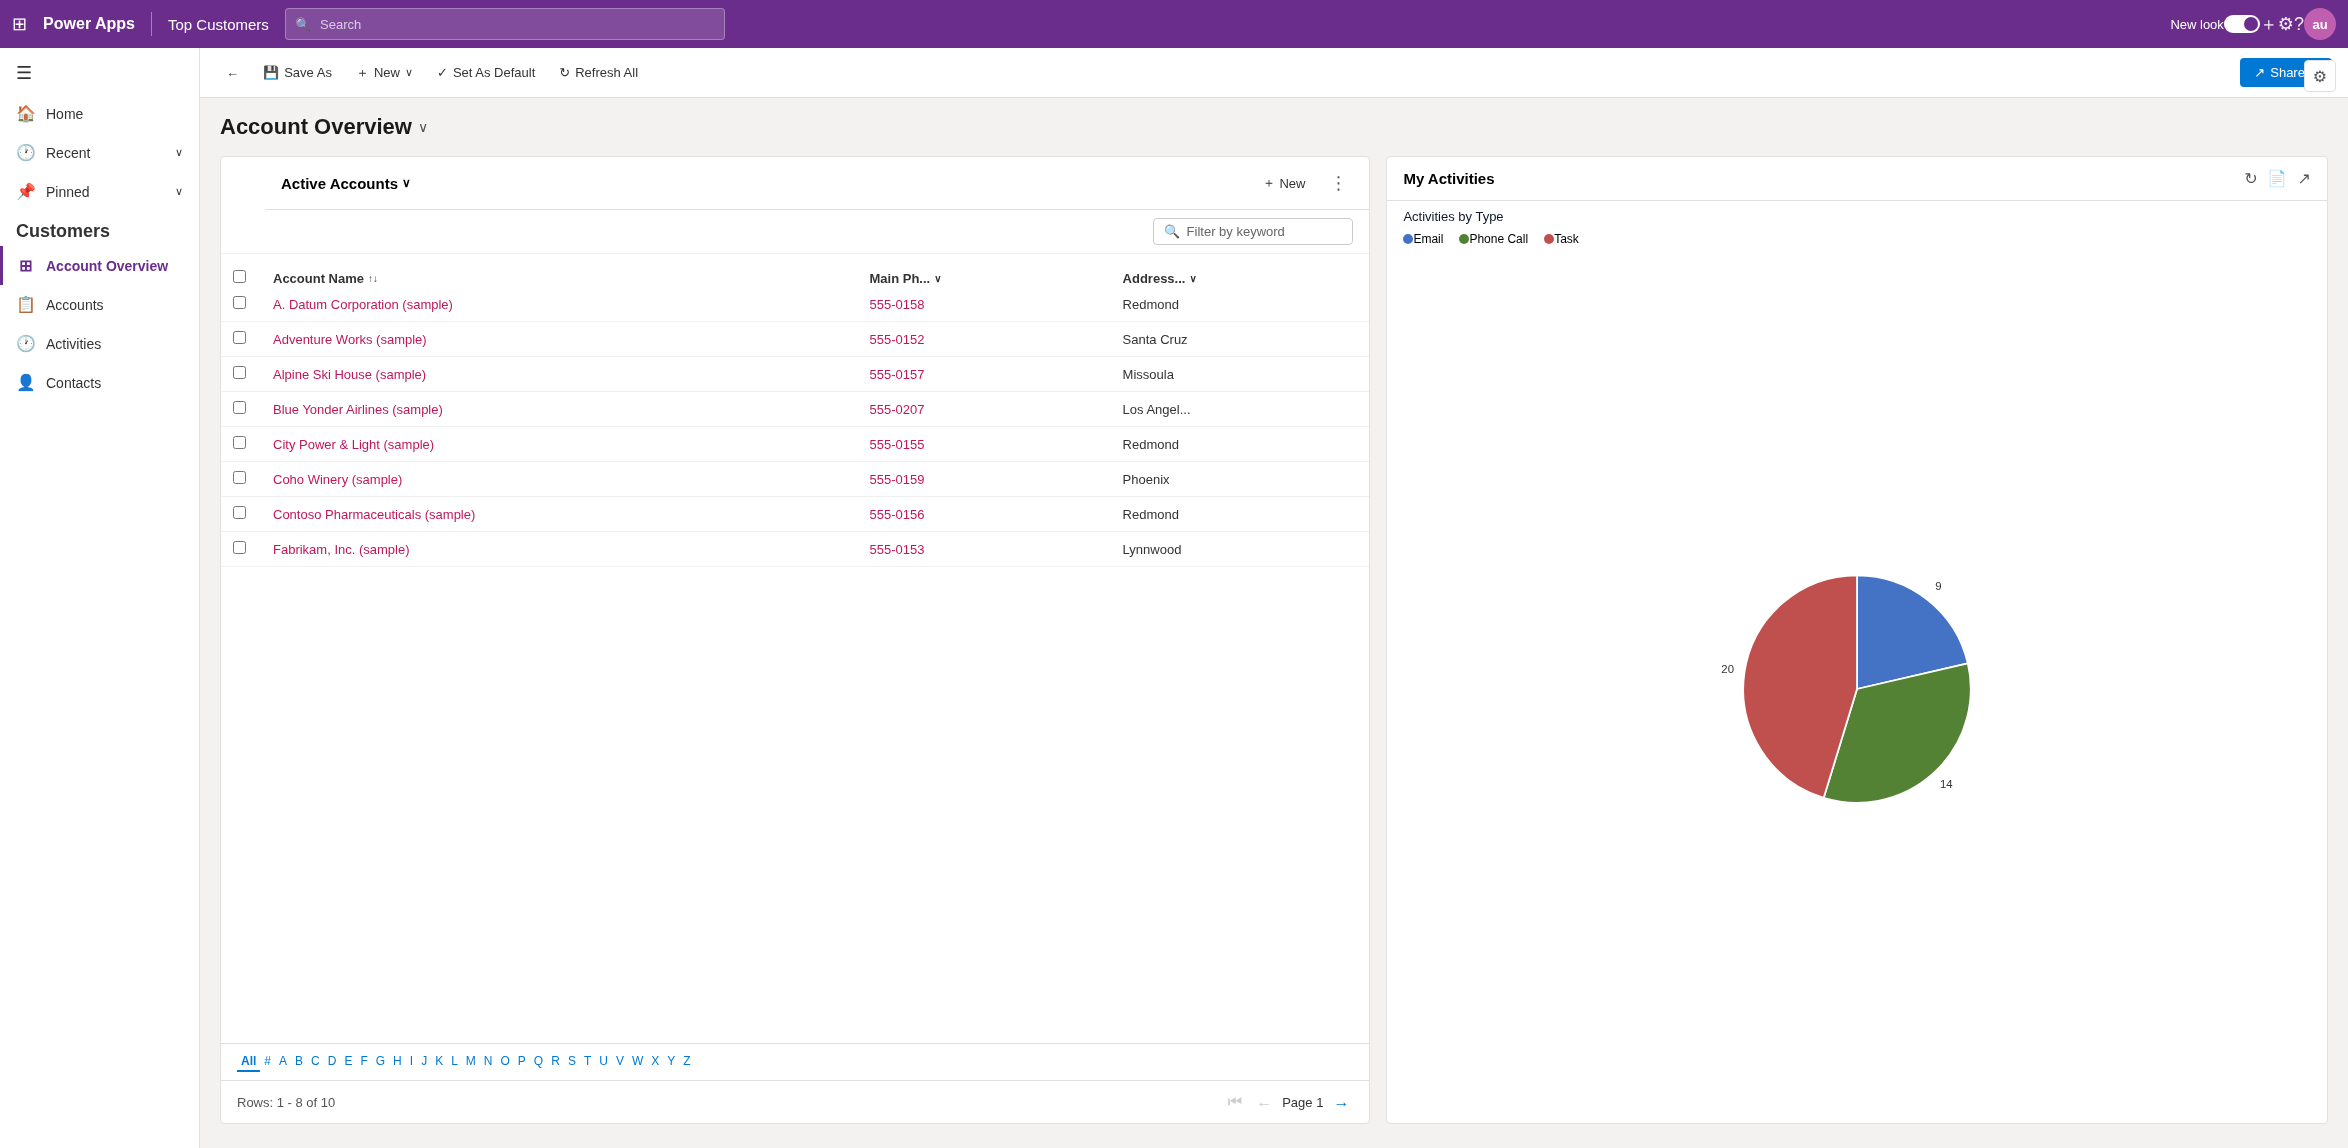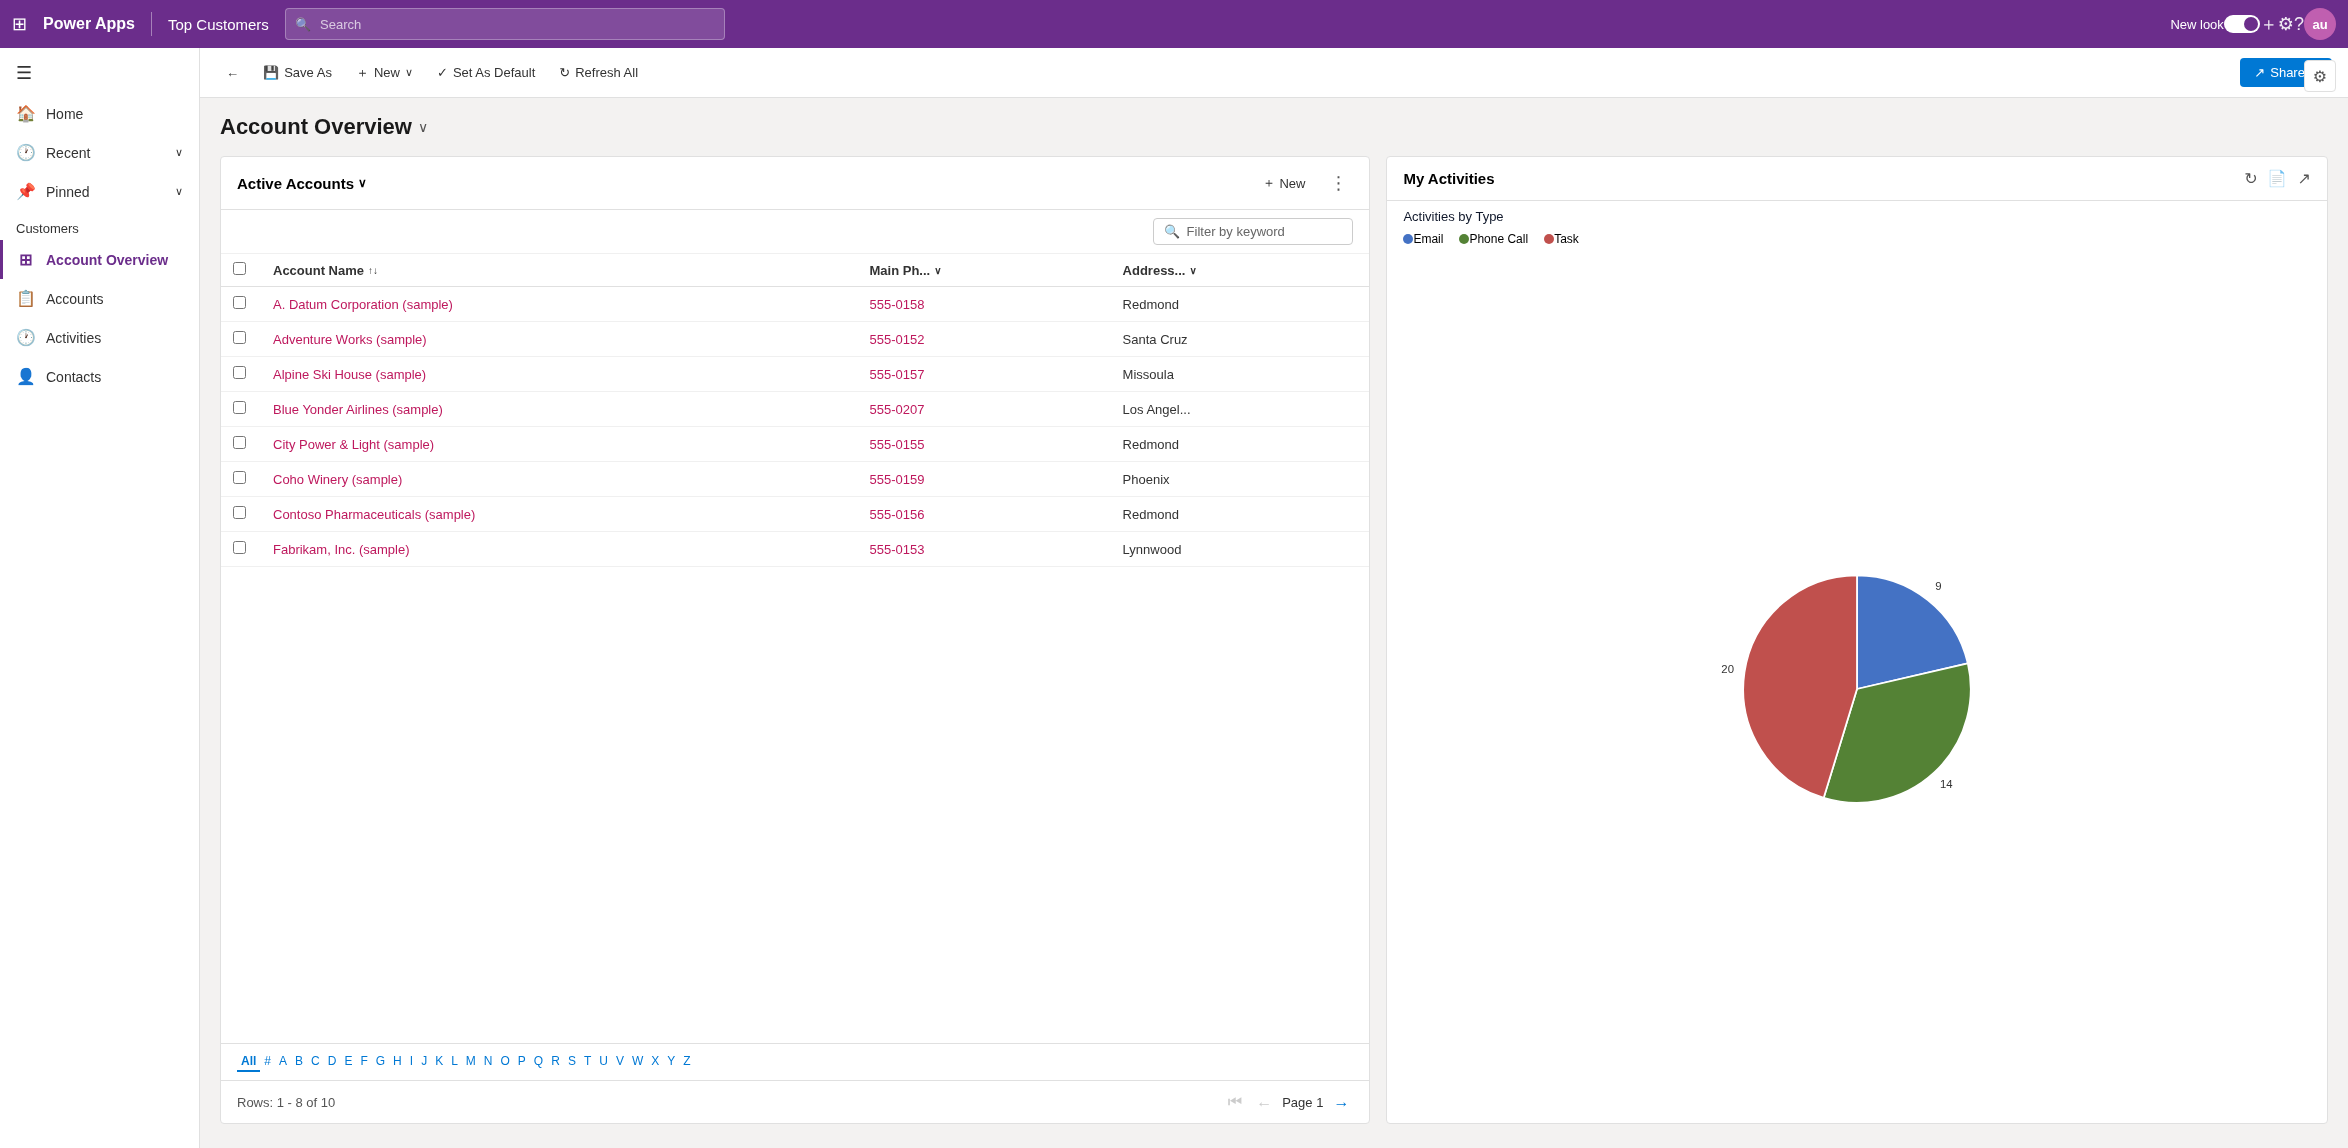--- a/index.html
+++ b/index.html
@@ -182,6 +182,7 @@
       padding: 12px 16px;
       border-bottom: 1px solid #e0e0e0;
       gap: 8px;
+      margin-left: 44px;
     }
     .panel-title {
       font-size: 15px;

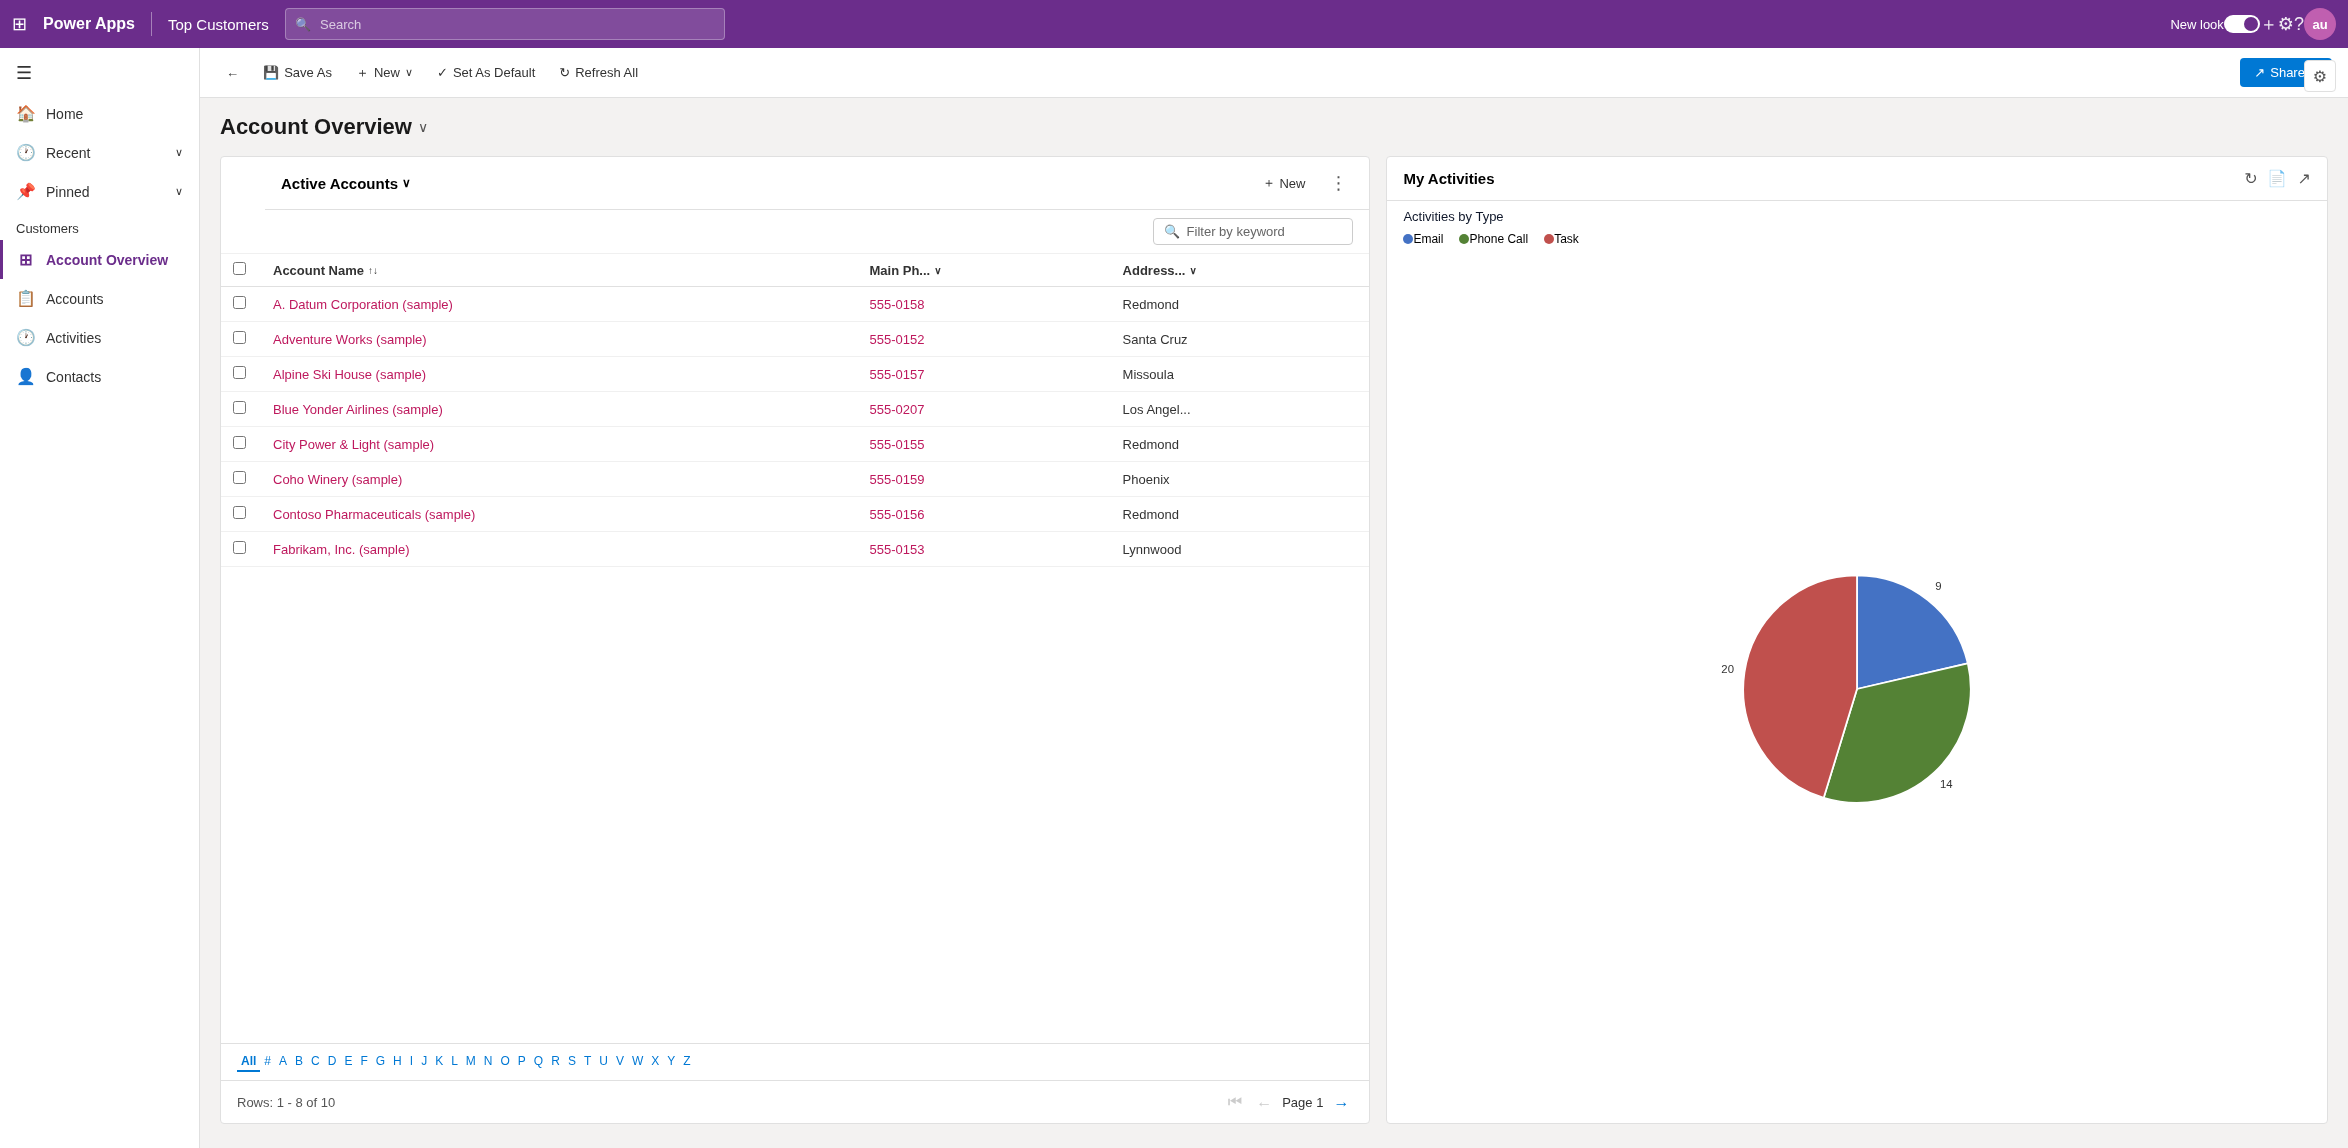--- a/index.html
+++ b/index.html
@@ -99,8 +99,8 @@
     .sidebar-item .chevron { margin-left: auto; font-size: 11px; }
     .sidebar-section-label {
       padding: 10px 16px 4px;
-      font-weight: 400;
-      font-size: 13px;
+      font-weight: 700;
+      font-size: 18px;
       color: #333;
     }
 

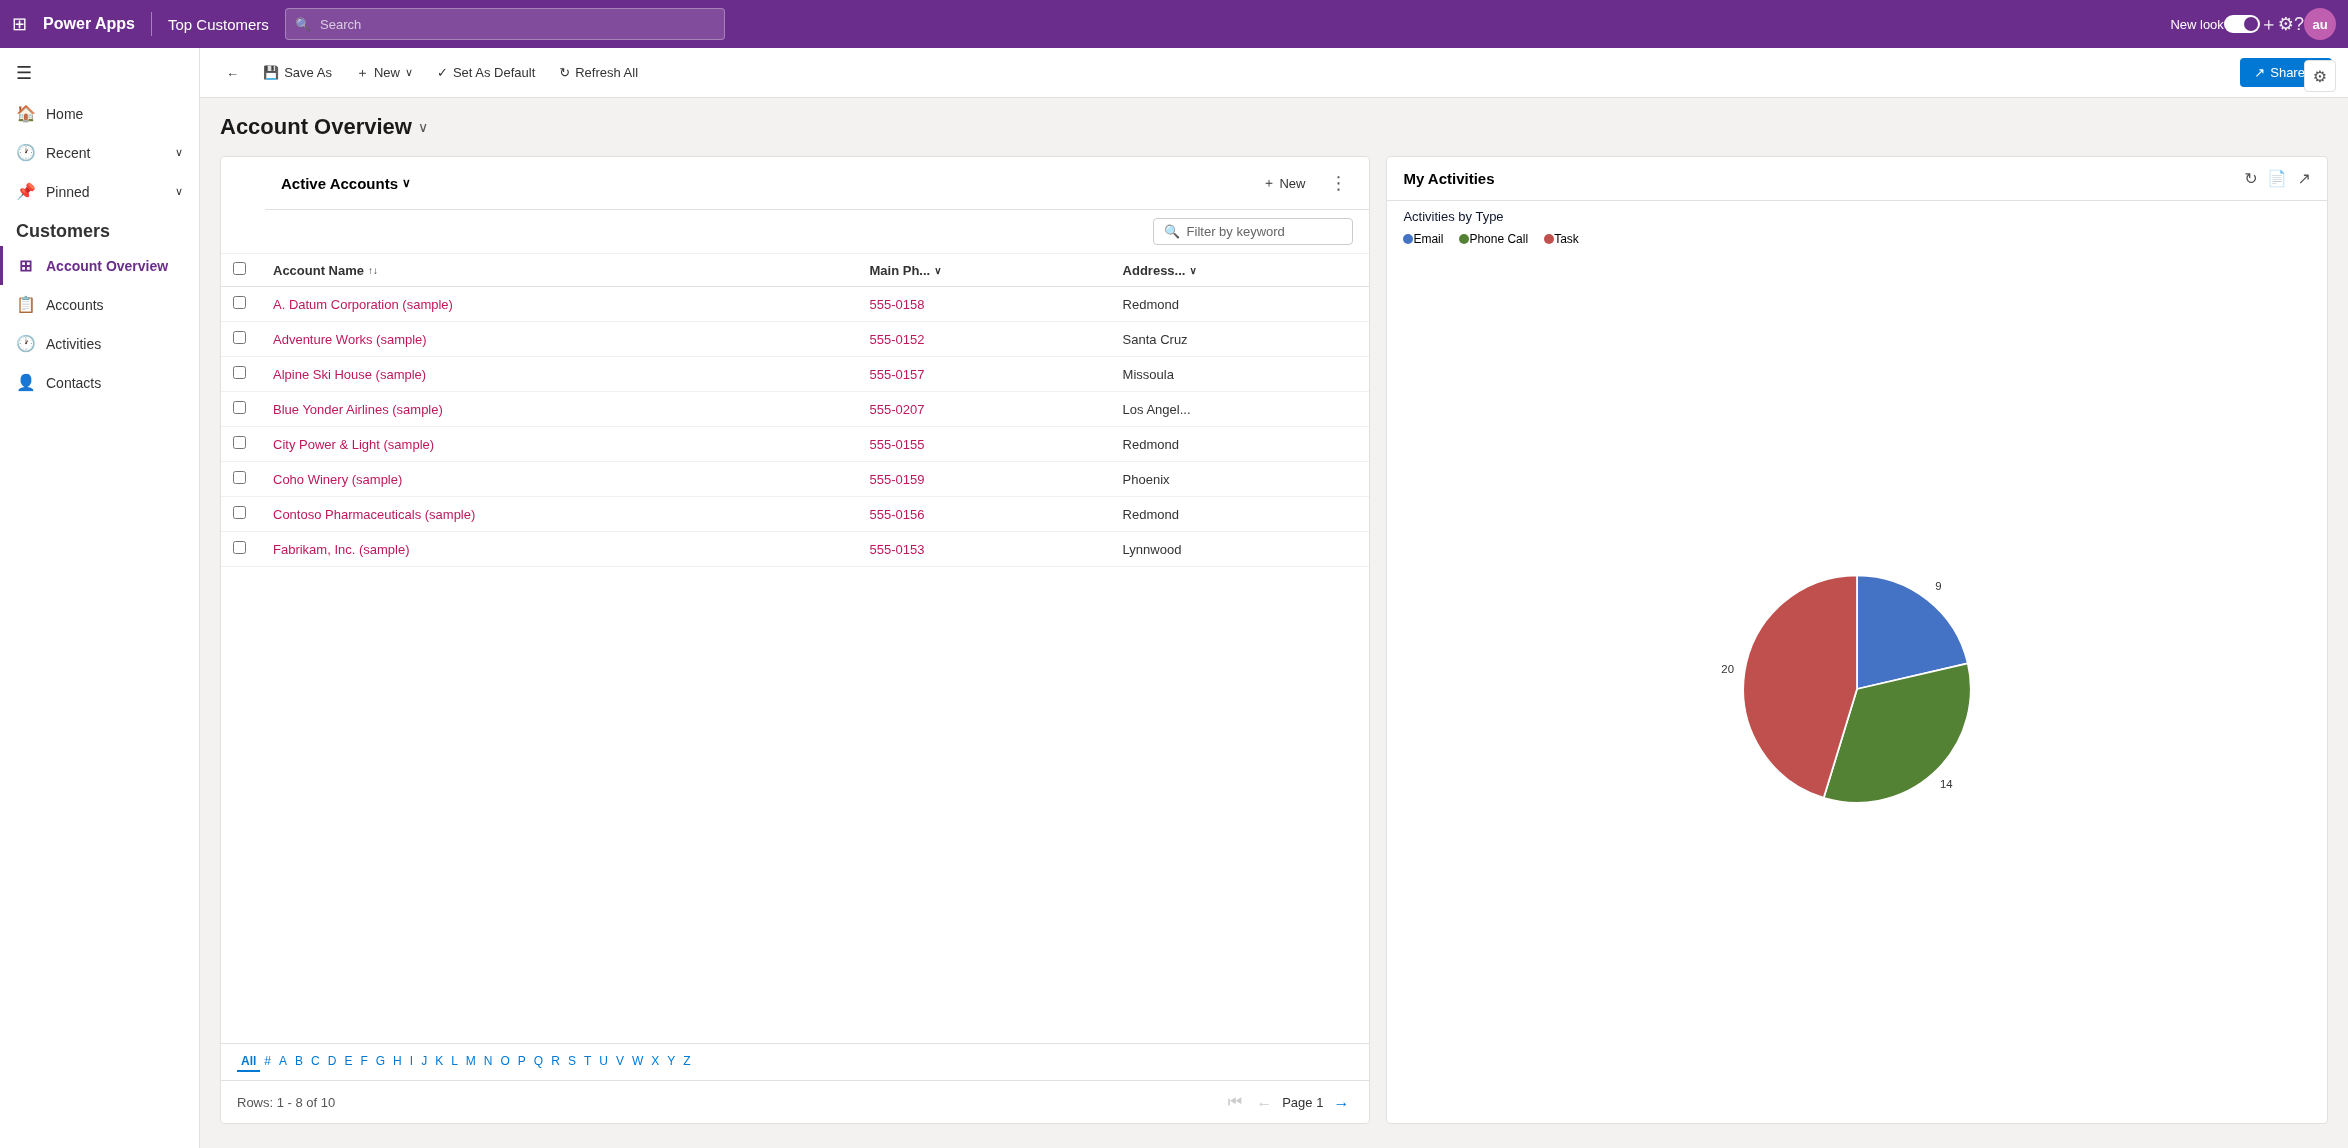--- a/index.html
+++ b/index.html
@@ -229,7 +229,7 @@
       color: #333;
       border-bottom: 1px solid #e0e0e0;
       position: sticky;
-      top: 0;
+      top: 8px;
       background: white;
     }
     thead th.checkbox-col { width: 40px; }

